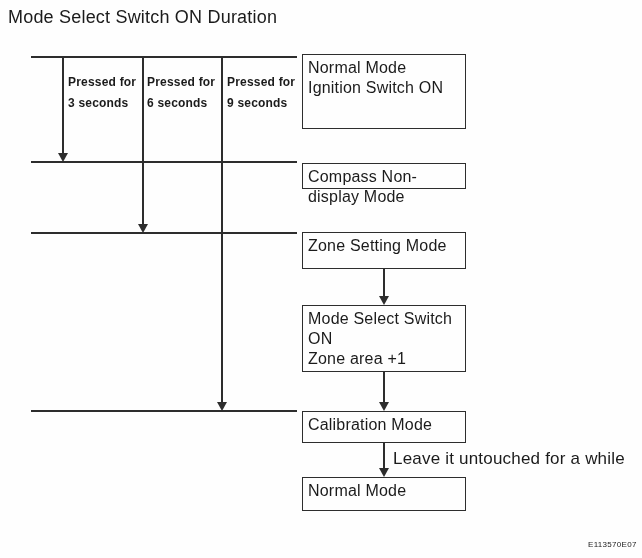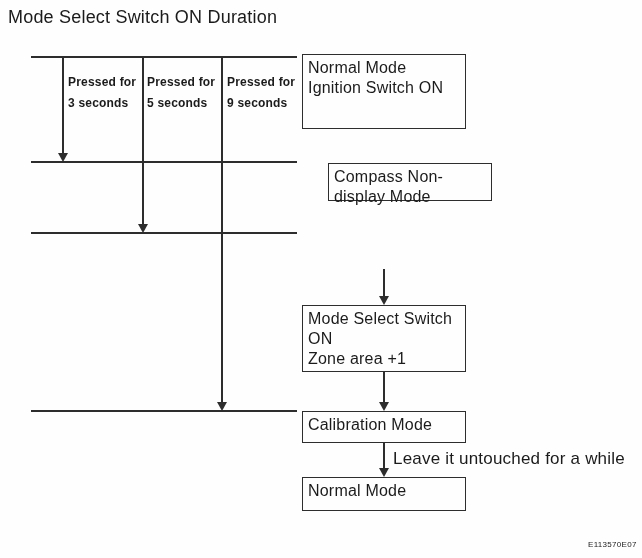--- a/index.html
+++ b/index.html
@@ -84,7 +84,7 @@
   </div>
   <div class="press-label" style="left:147px;top:72px;">
     <div>Pressed for</div>
-    <div>5 seconds</div>
+    <div>6 seconds</div>
   </div>
   <div class="press-label" style="left:227px;top:72px;">
     <div>Pressed for</div>

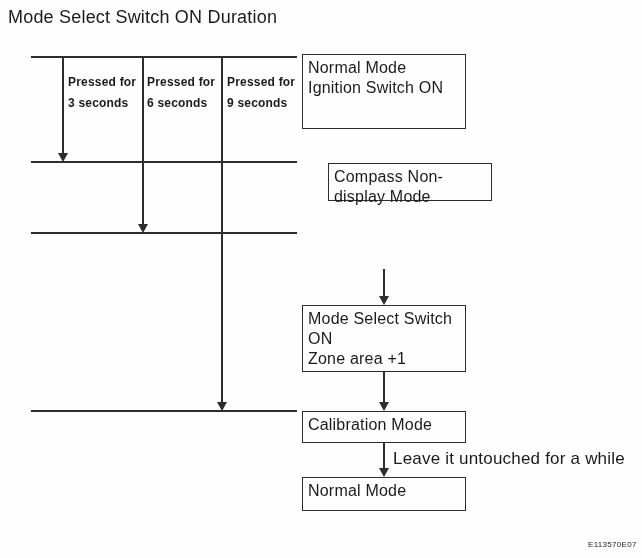--- a/index.html
+++ b/index.html
@@ -96,7 +96,7 @@
     <div>Ignition Switch ON</div>
   </div>
 
-  <div class="fbox" style="top:163px;height:38px;margin-left:26px;">
+  <div class="fbox" style="top:163px;height:26px;">
     <div>Compass Non-display Mode</div>
   </div>
 

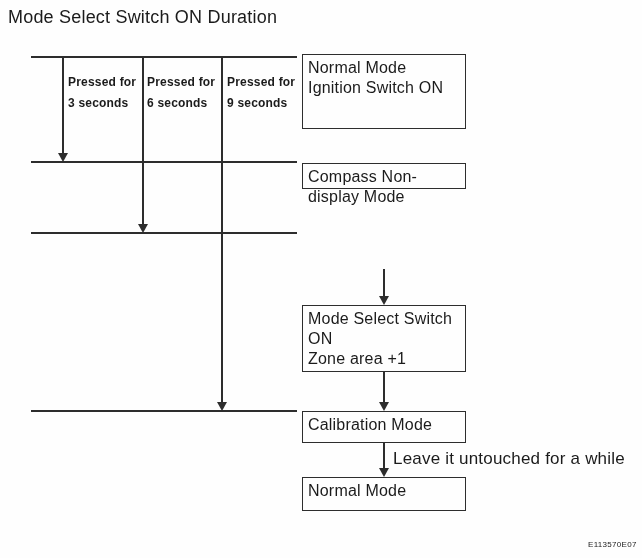--- a/index.html
+++ b/index.html
@@ -100,6 +100,9 @@
     <div>Compass Non-display Mode</div>
   </div>
 
+  <div class="fbox" style="top:232px;height:37px;">
+    <div>Zone Setting Mode</div>
+  </div>
 
   <div class="fbox" style="top:305px;height:67px;">
     <div>Mode Select Switch ON</div>

